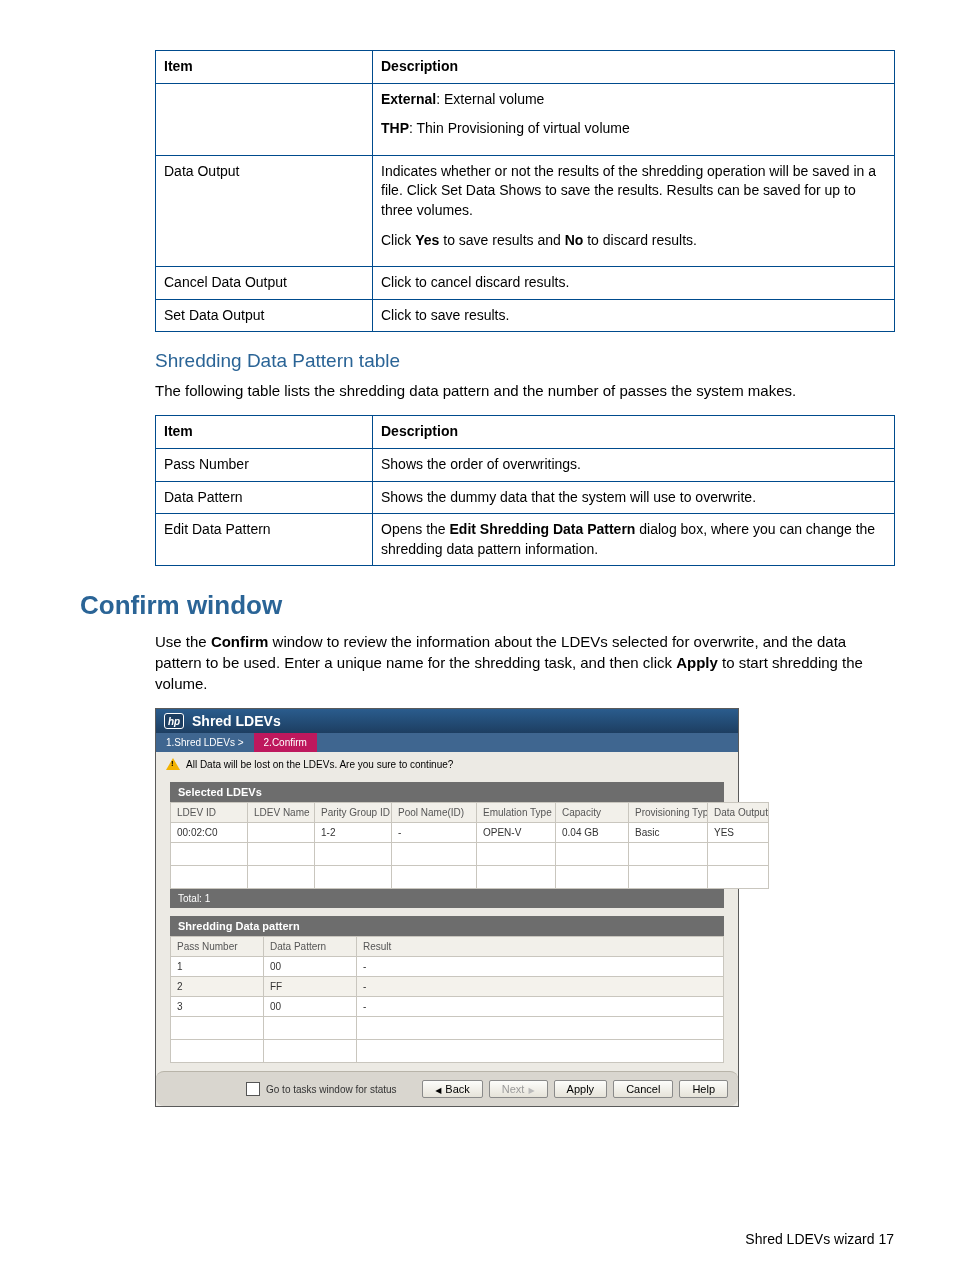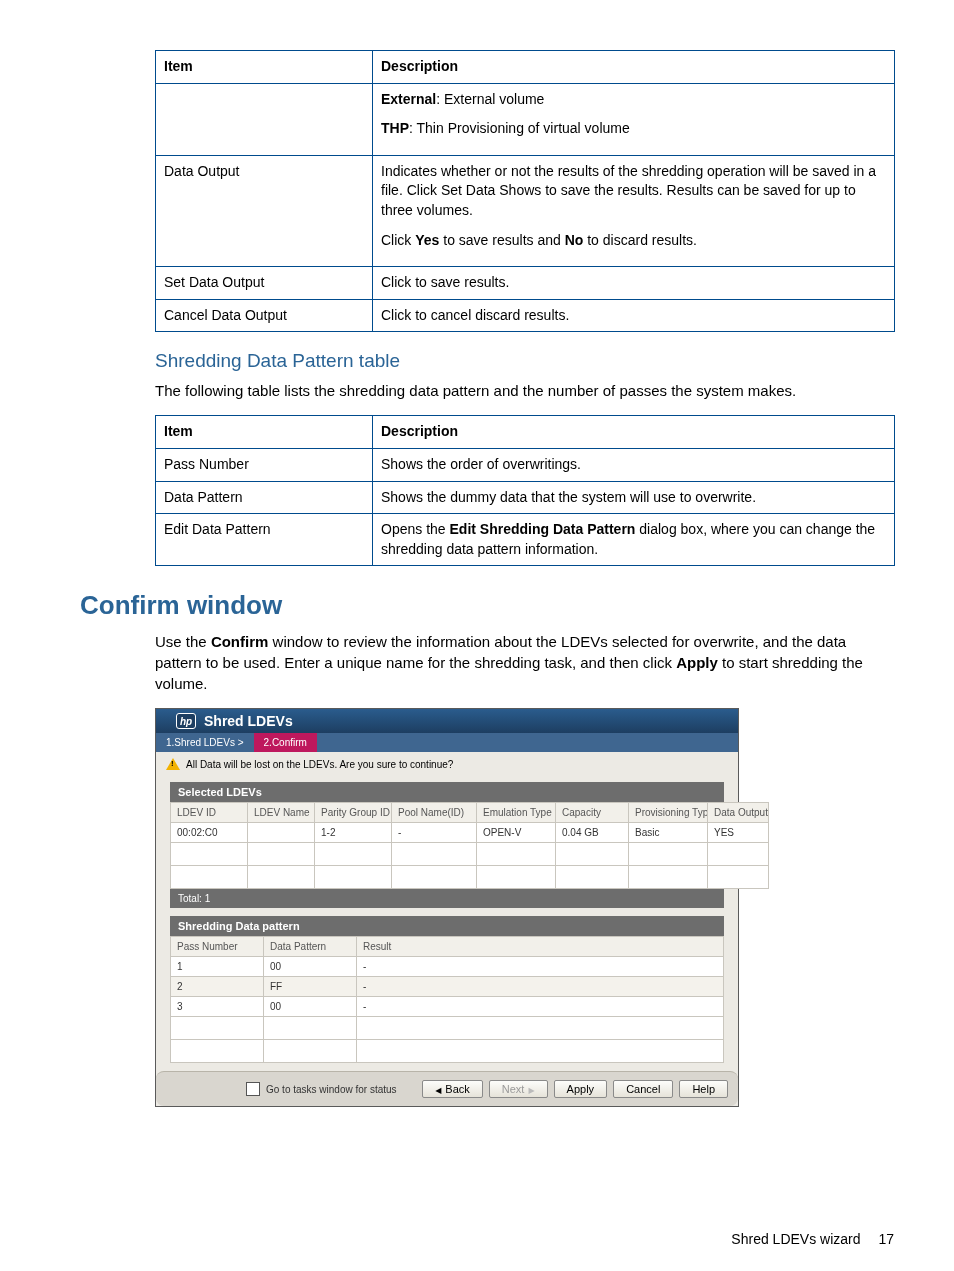--- a/index.html
+++ b/index.html
@@ -261,12 +261,12 @@
       </td>
     </tr>
     <tr>
+      <td>Cancel Data Output</td>
+      <td>Click to cancel discard results.</td>
+    </tr>
+    <tr>
       <td>Set Data Output</td>
       <td>Click to save results.</td>
-    </tr>
-    <tr>
-      <td>Cancel Data Output</td>
-      <td>Click to cancel discard results.</td>
     </tr>
   </tbody>
     </table>

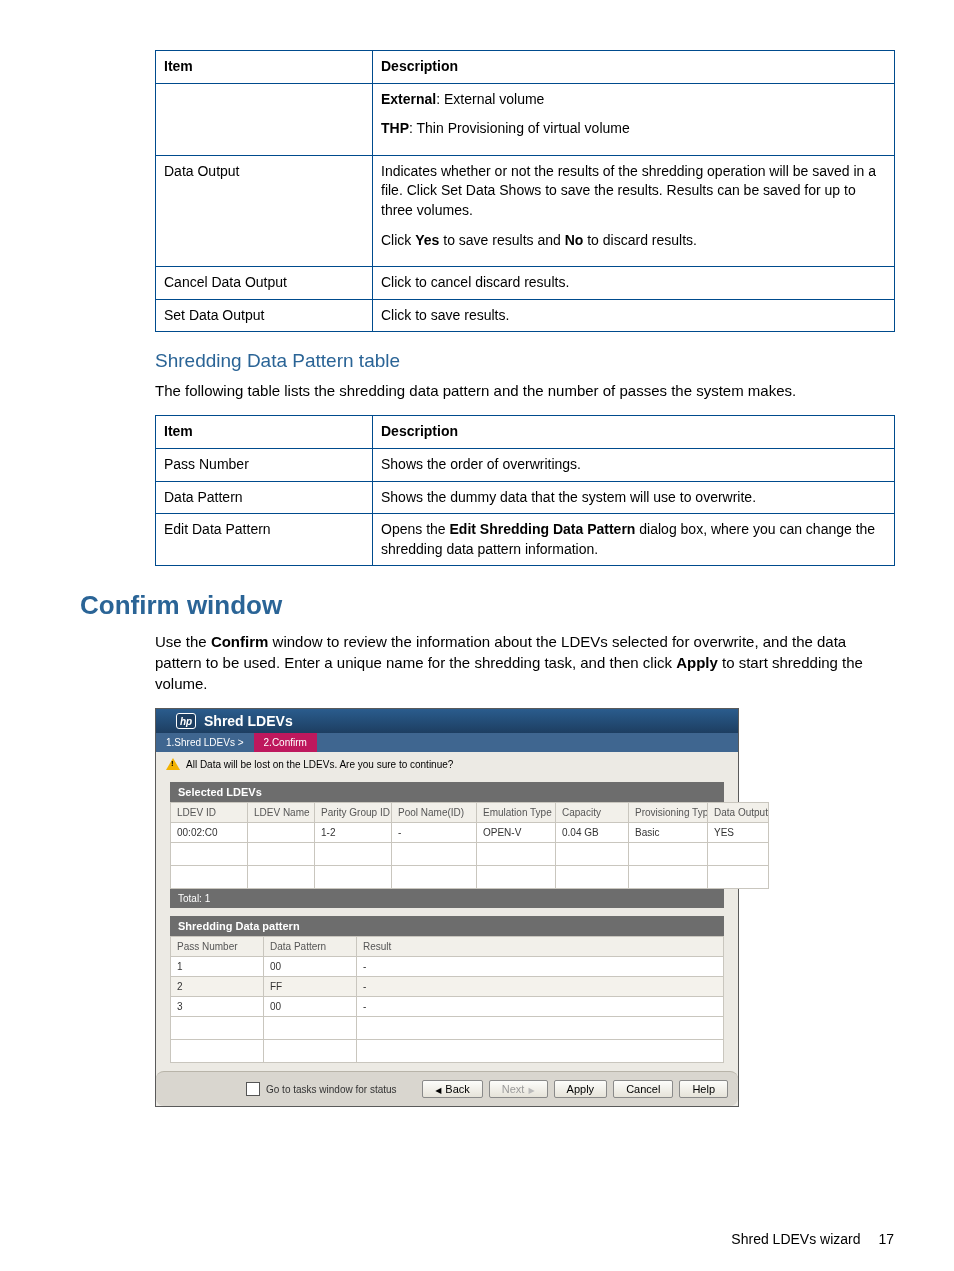--- a/index.html
+++ b/index.html
@@ -86,7 +86,7 @@
     color: #fff;
     display: flex;
     align-items: center;
-    padding: 4px 20px;
+    padding: 4px 8px;
     font-size: 14px;
     font-weight: bold;
   }

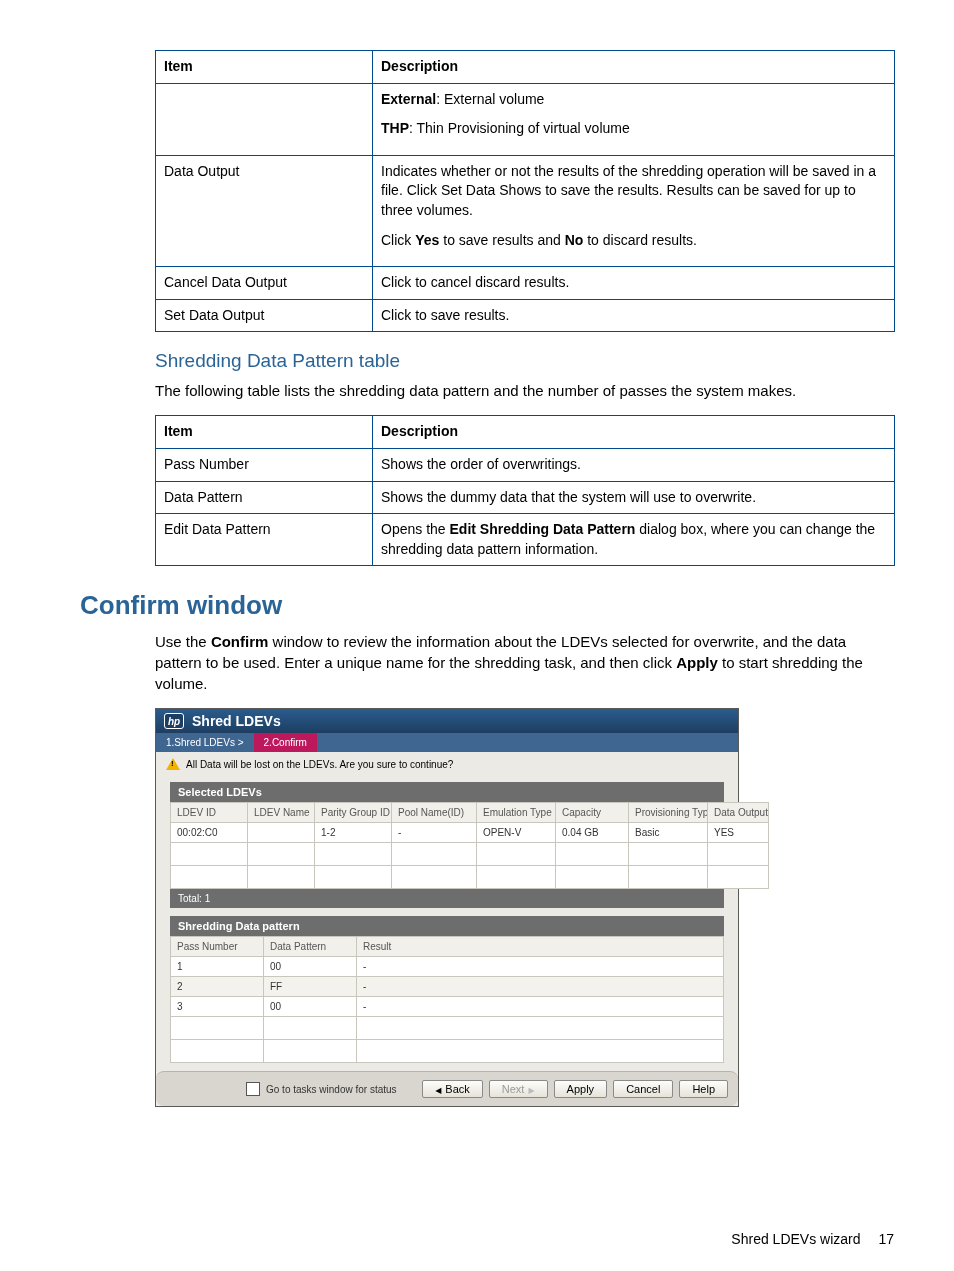--- a/index.html
+++ b/index.html
@@ -66,7 +66,7 @@
     right: 60px;
     font-size: 14px;
   }
-  .footer .num { margin-left: 14px; }
+  .footer .num { }
 
   
   .dlg-wrap {

